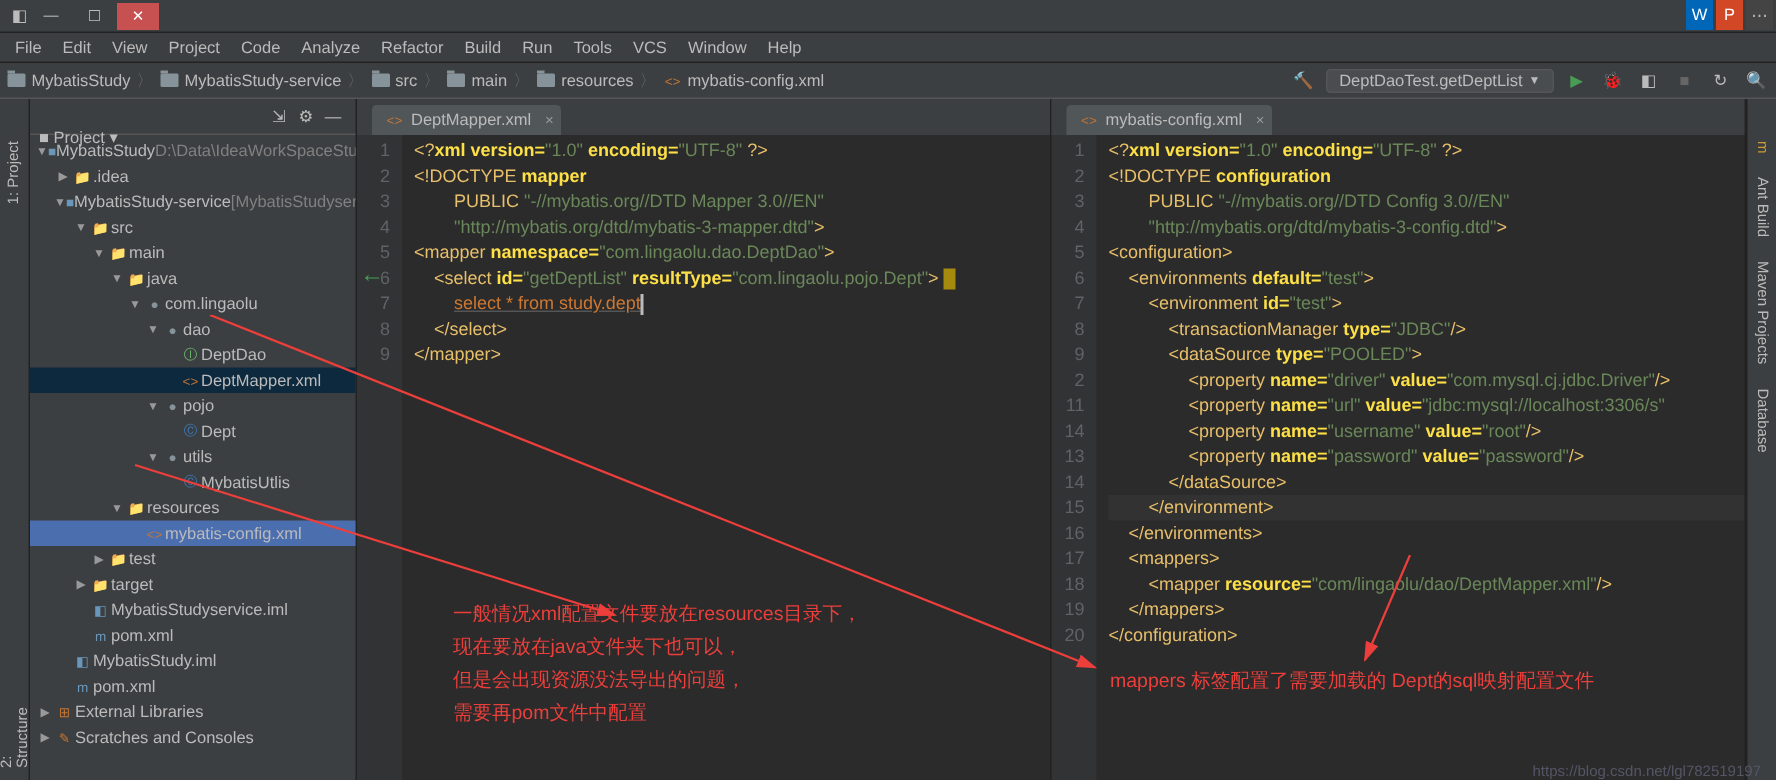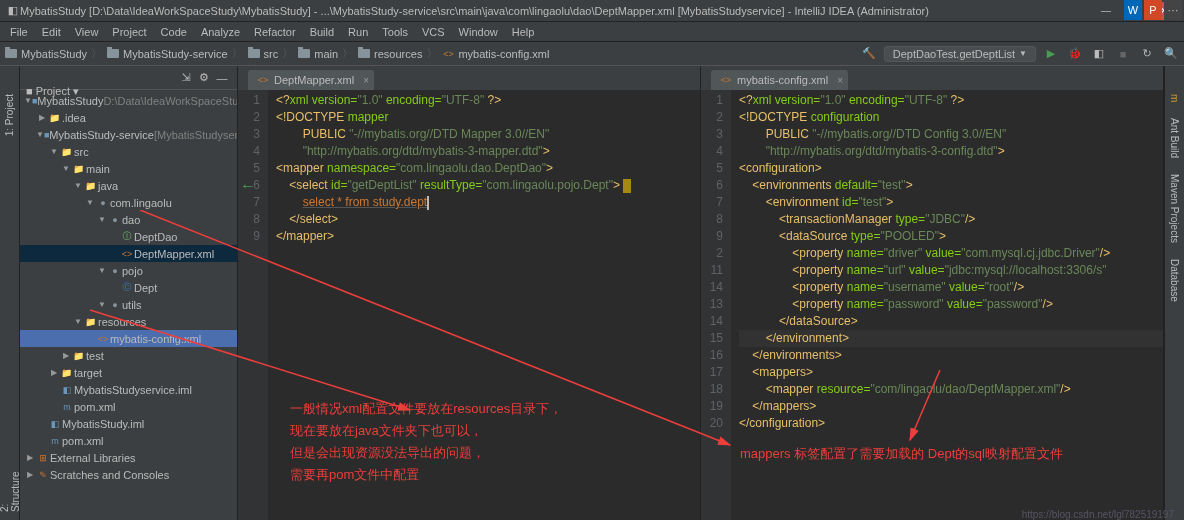--- a/index.html
+++ b/index.html
@@ -70,7 +70,6 @@
 
 <div class="titlebar">
   <span class="ico">◧</span>
-  <div class="title">MybatisStudy [D:\Data\IdeaWorkSpaceStudy\MybatisStudy] - ...\MybatisStudy-service\src\main\java\com\lingaolu\dao\DeptMapper.xml [MybatisStudyservice] - IntelliJ IDEA (Administrator)</div>
   <div class="winbtns">
     <span>—</span>
     <span>☐</span>

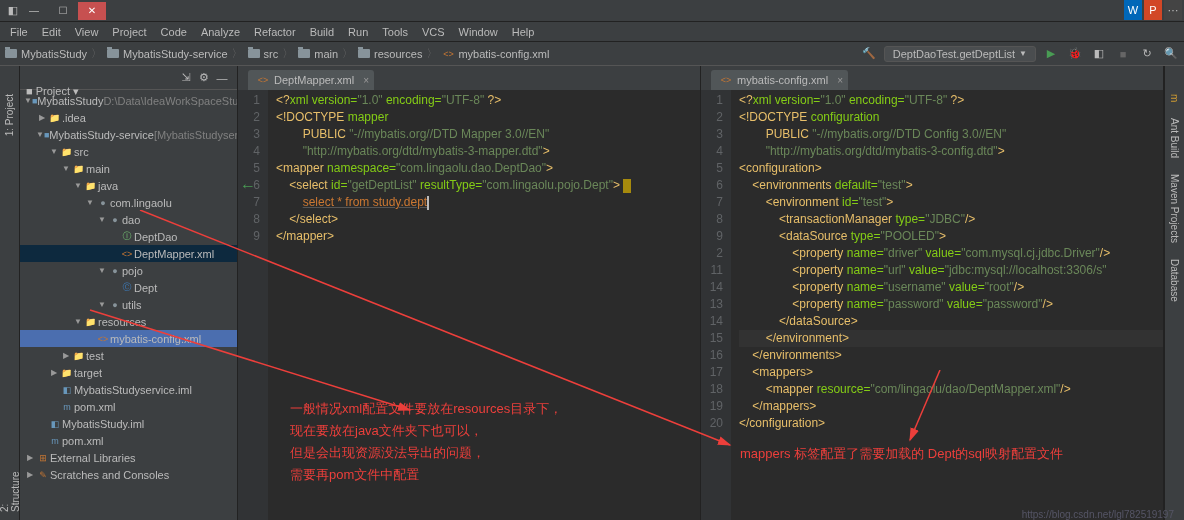--- a/index.html
+++ b/index.html
@@ -47,7 +47,7 @@
 .codecontent { flex:1; padding:2px 0 0 8px; white-space:pre; position:relative; }
 .ln { height:17px; }
 .xmlt { color:#e8bf6a; }
-.xmlattr { color:#84cc16; }
+.xmlattr { color:#fde047;font-weight:bold; }
 .xmlval { color:#6a8759; }
 .kw { color:#cc7832; }
 .doctype { color:#e8bf6a;margin-top:44px; }

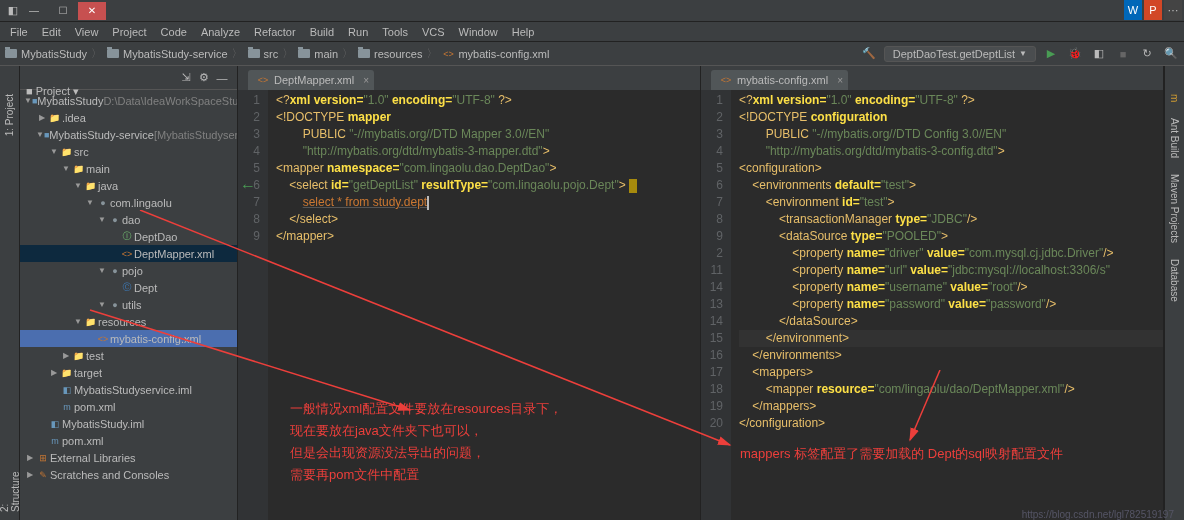--- a/index.html
+++ b/index.html
@@ -235,6 +235,11 @@
           <span class="ico" style="color: rgb(135, 147, 154); font-size: 9px;">●</span>
           <span class="name"> utils</span>
         </div>
+        <div class="tree-item" style="padding-left: 88px;">
+          <span class="arrow"></span>
+          <span class="ico" style="color: rgb(60, 122, 185); font-size: 9px;">Ⓒ</span>
+          <span class="name"> MybatisUtlis</span>
+        </div>
         <div class="tree-item" style="padding-left: 52px;">
           <span class="arrow">▼</span>
           <span class="ico" style="color: rgb(197, 163, 60); font-size: 9px;">📁</span>

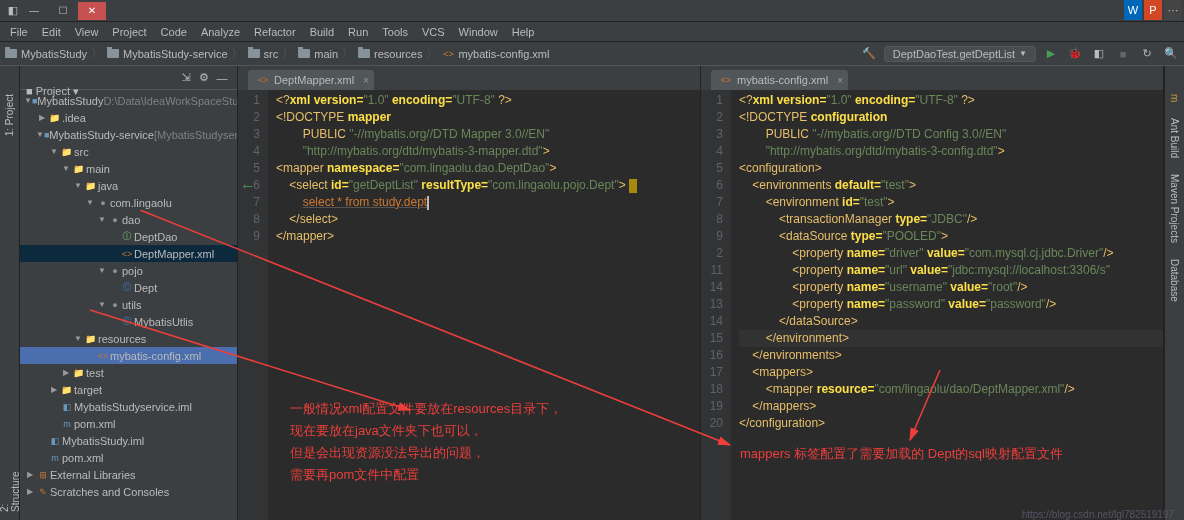--- a/index.html
+++ b/index.html
@@ -57,7 +57,7 @@
 .rightbar { width:20px; background:#3c3f41; border-left:1px solid #222; display:flex; flex-direction:column; align-items:center; padding-top:20px; }
 .rightbar span { writing-mode:vertical-rl; font-size:10px; color:#bbb; margin:8px 0; }
 .annot { position:absolute; color:#ec3f3b; font-size:13px; line-height:22px; pointer-events:none; z-index:10; font-family:'Microsoft YaHei',sans-serif; }
-.annot1 { left:290px; top:398px; }
+.annot1 { left:302px; top:398px; }
 .annot2 { left:740px; top:443px; }
 .statusbar { position:absolute; bottom:0; right:10px; color:#556; font-size:10px; }
 svg.line { position:absolute; pointer-events:none; z-index:9; }

